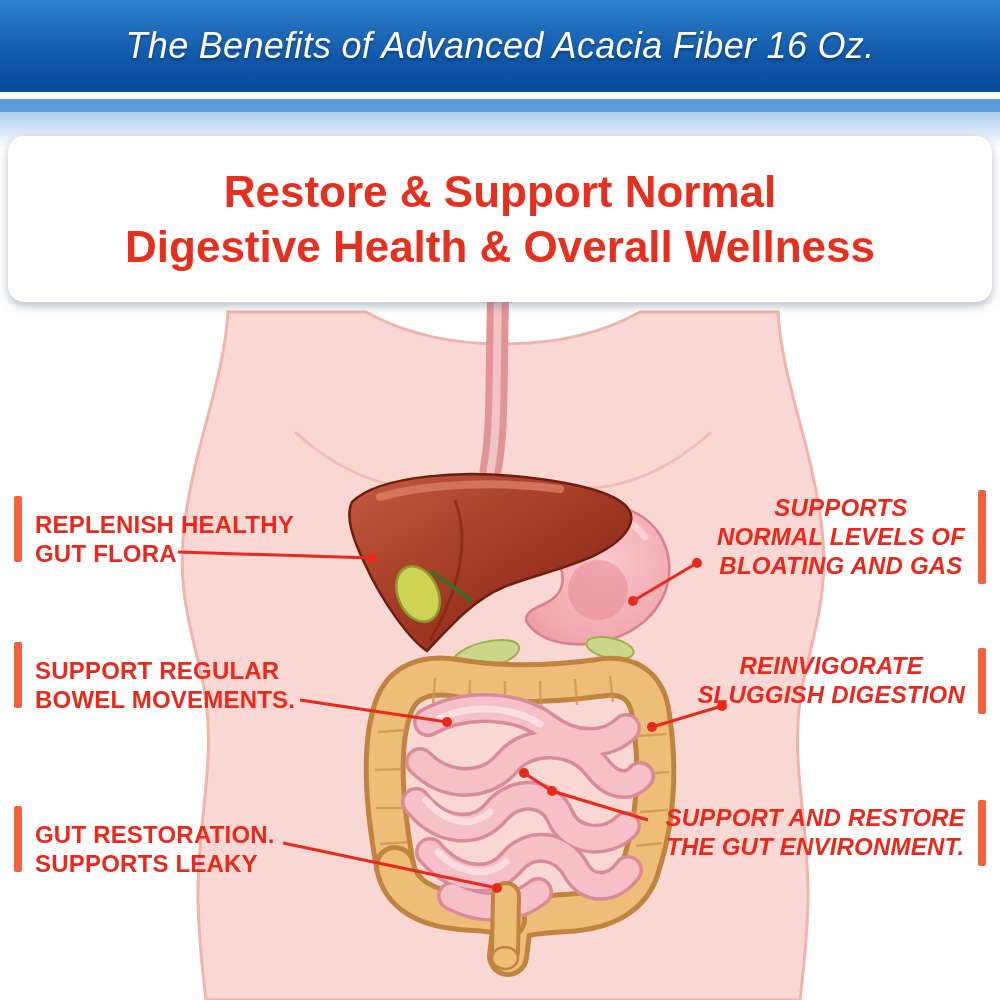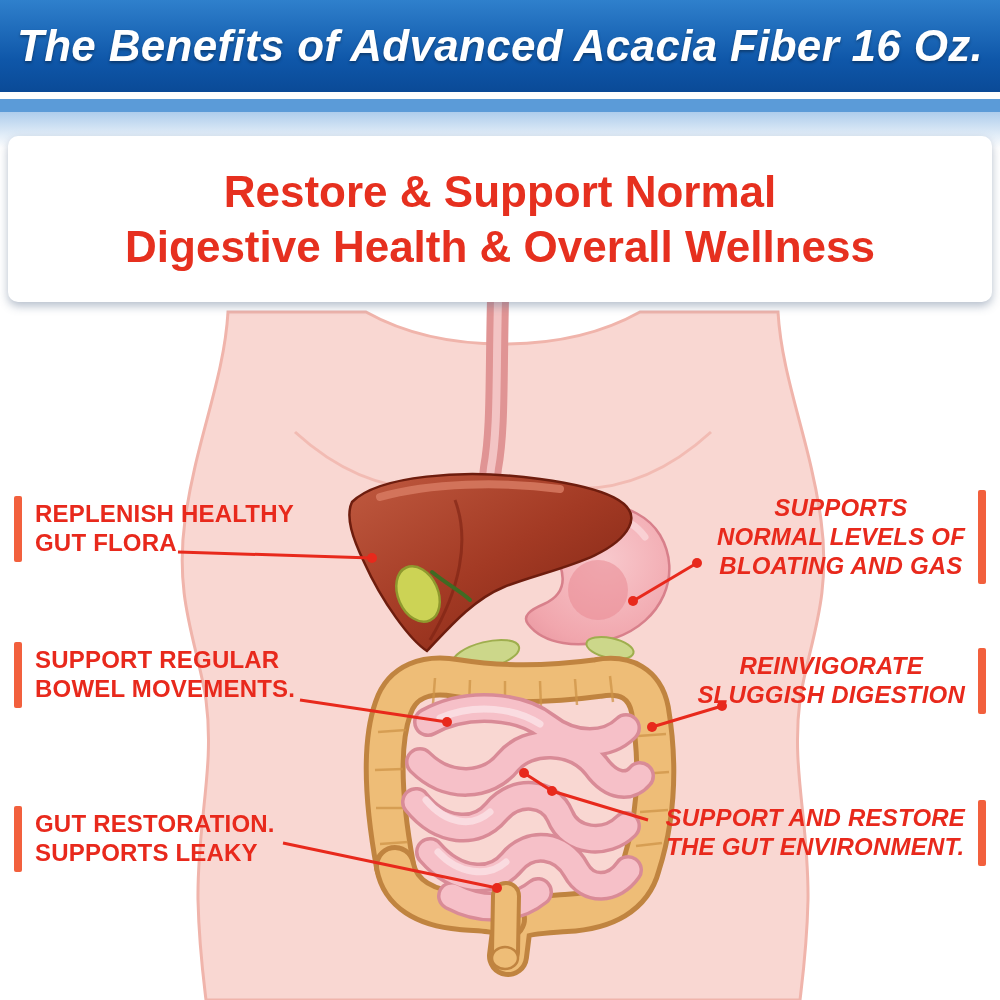--- a/index.html
+++ b/index.html
@@ -14,7 +14,7 @@
     display:flex; align-items:center; justify-content:center; z-index:6;
   }
   .header-title {
-    color:#ffffff; font-size:44px; font-weight:700; font-style:italic;
+    color:#ffffff; font-size:36px; font-weight:400; font-style:italic;
     letter-spacing:.3px; white-space:nowrap; text-shadow:0 2px 3px rgba(0,0,0,.35);
   }
   .header-strip-white { position:absolute; left:0; top:92px; width:1000px; height:7px; background:#ffffff; z-index:6; }

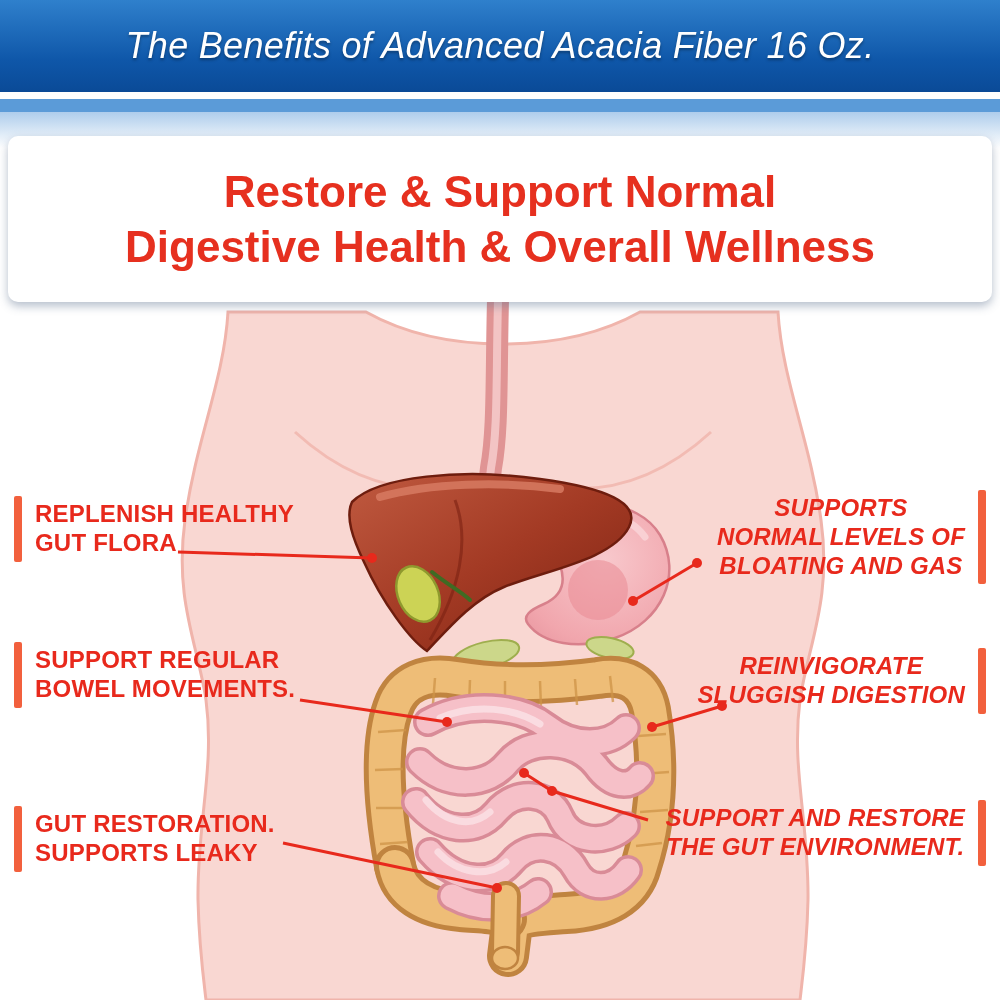--- a/index.html
+++ b/index.html
@@ -24,7 +24,7 @@
   
   .headline-card {
     position:absolute; left:8px; top:136px; width:984px; height:166px;
-    background:#ffffff; border-radius:10px; box-shadow:0 4px 10px rgba(90,110,140,.45);
+    background:#ffffff; border-radius:16px; box-shadow:0 4px 10px rgba(90,110,140,.45);
     display:flex; flex-direction:column; align-items:center; justify-content:center; gap:6px; z-index:6;
   }
   .headline-line { color:#e6301f; font-size:44px; font-weight:800; line-height:1.12; white-space:nowrap; }

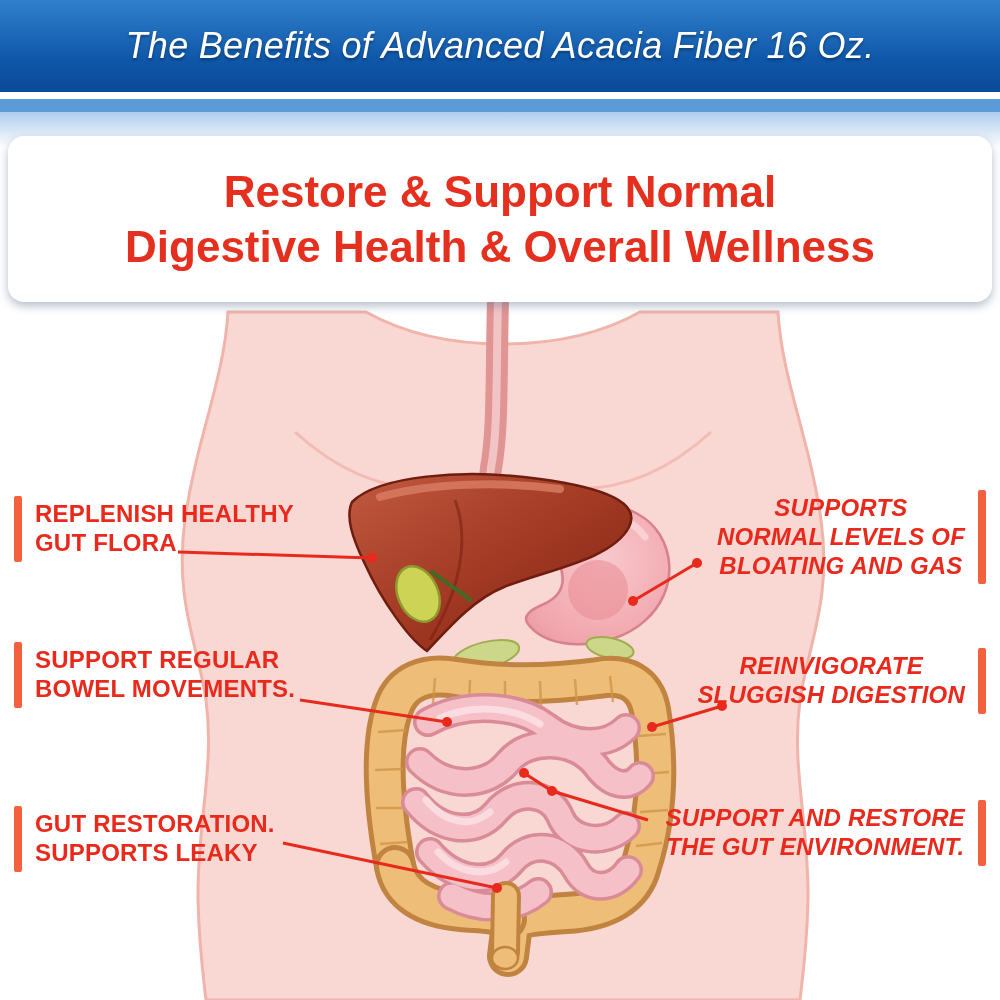--- a/index.html
+++ b/index.html
@@ -41,7 +41,7 @@
   .accent-bar { width:8px; height:66px; background:#f2603d; border-radius:2px; flex:0 0 auto; }
   .callout.lines3 .accent-bar { height:94px; }
   .callout-text { padding-top:3px; white-space:nowrap; }
-  .callout.left  .callout-text { text-align:left; }
+  .callout.left  .callout-text { text-align:left;margin-top:11px; }
   .callout.right .callout-text { text-align:center;font-style:italic; }
 
   .co-left-1 { left:14px;  top:496px; }

